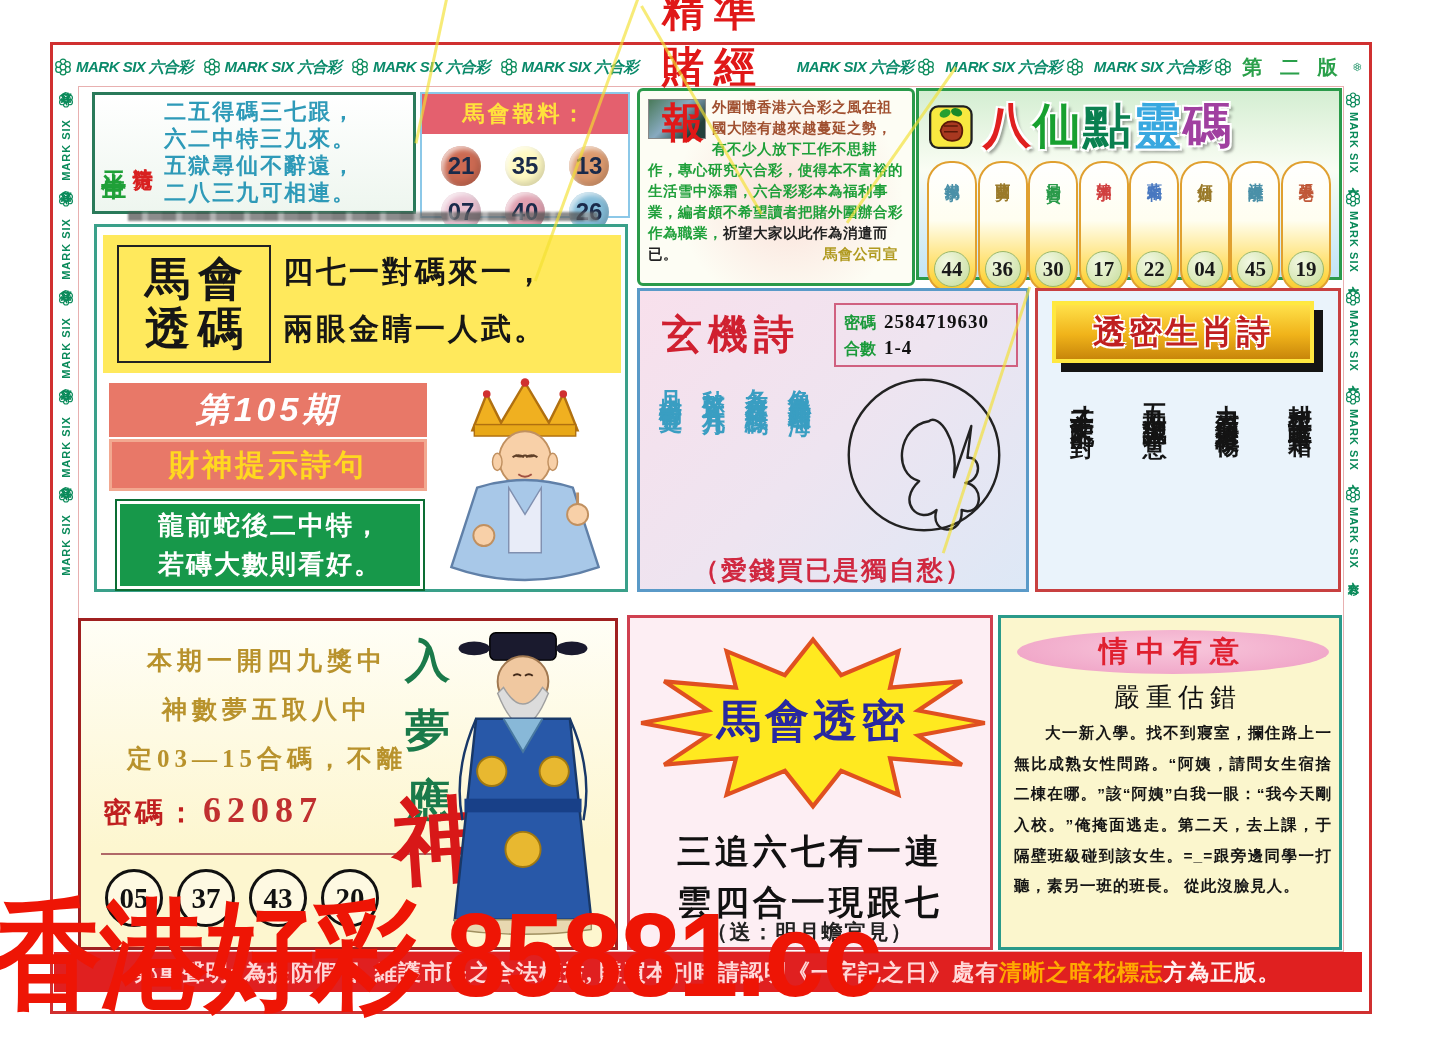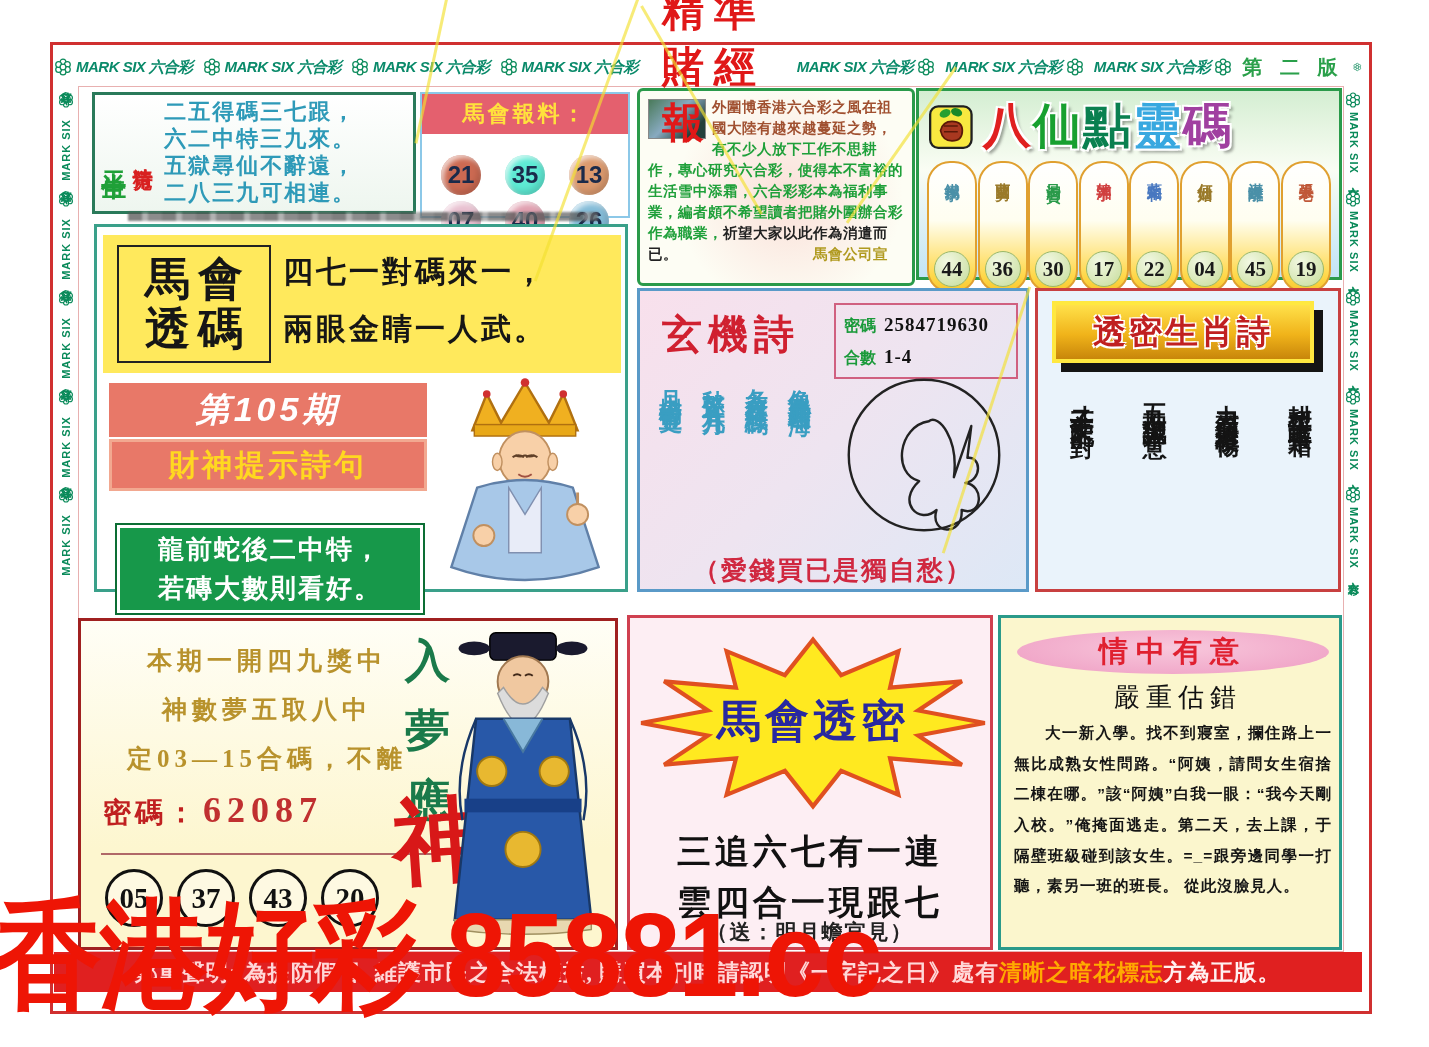--- a/index.html
+++ b/index.html
@@ -43,7 +43,7 @@
   .sec-tips{left:420px;top:92px;width:210px;height:126px;border:2px solid #8cc8e8;background:#fff;}
   .tips-head{height:40px;background:#e4606e;color:#ffe23c;font-size:22px;font-weight:900;
              display:flex;align-items:center;justify-content:center;letter-spacing:3px;}
-  .tips-balls{display:flex;flex-wrap:wrap;padding:21px 6px;gap:6px 24px;justify-content:center;}
+  .tips-balls{display:flex;flex-wrap:wrap;padding:12px 6px;gap:6px 24px;justify-content:center;}
   .ball{width:40px;height:40px;border-radius:50%;display:flex;align-items:center;justify-content:center;
         font-size:24px;font-weight:900;color:#1a2a4a;box-shadow:inset -3px -4px 6px rgba(0,0,0,.15), inset 3px 3px 5px rgba(255,255,255,.7);}
 

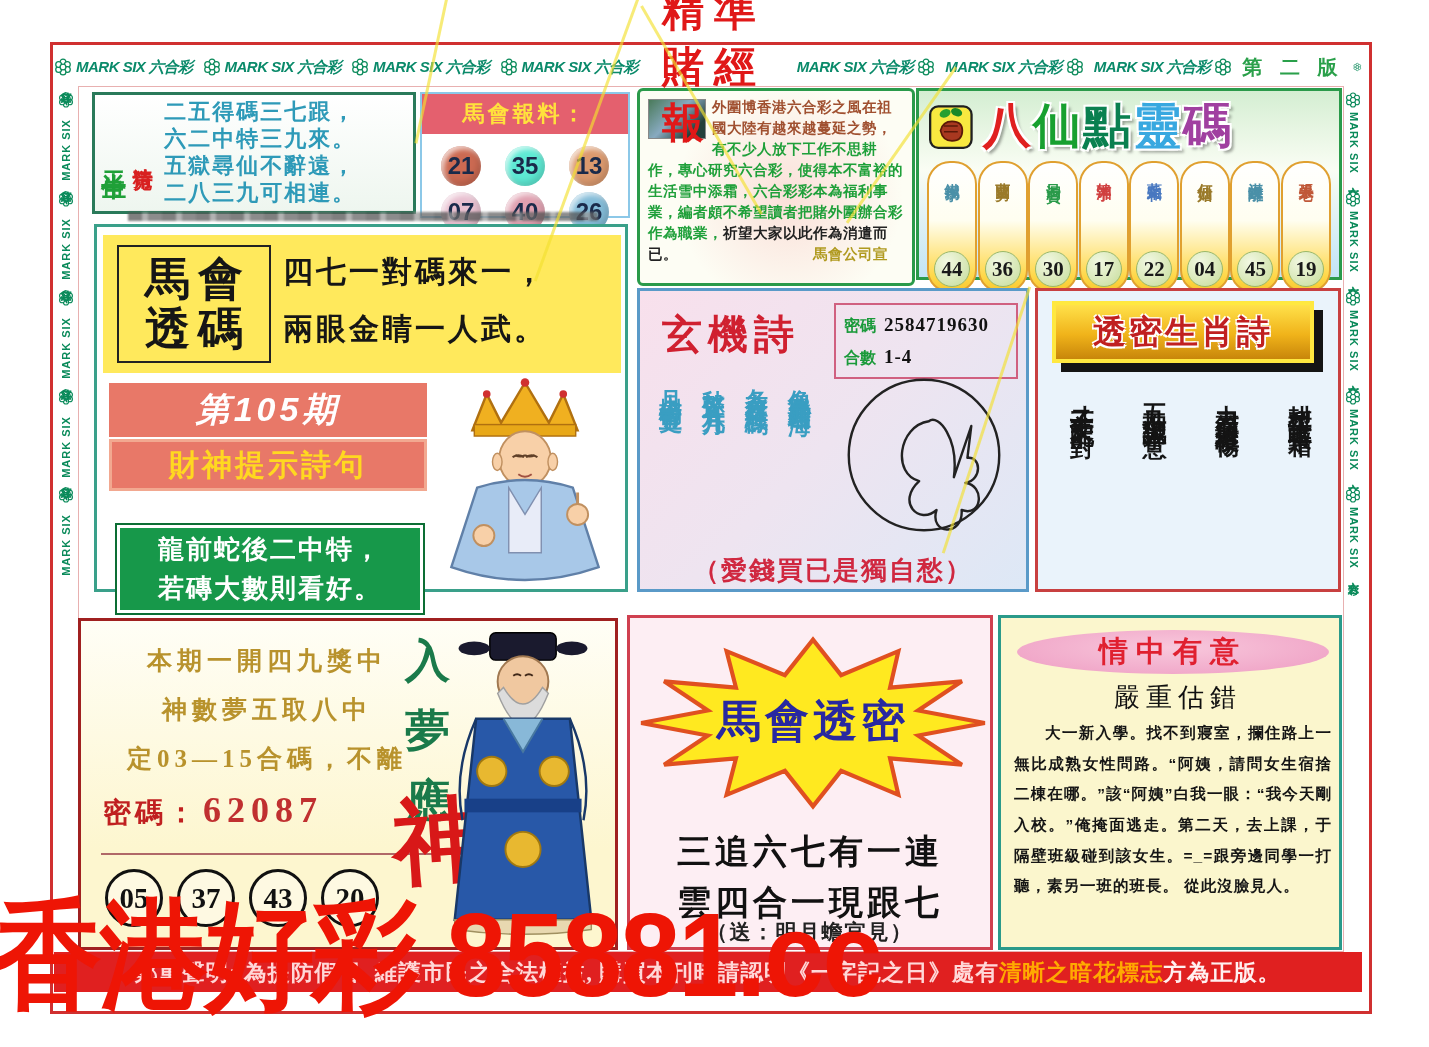--- a/index.html
+++ b/index.html
@@ -488,7 +488,7 @@
     <div class="tips-balls">
 
     <div class="ball" style="background: rgb(204, 106, 82);">21</div>
-        <div class="ball" style="background: #5eead4;">35</div>
+        <div class="ball" style="background: #fef9c3;">35</div>
         <div class="ball" style="background: rgb(220, 154, 110);">13</div>
         <div class="ball" style="background: rgb(232, 192, 208);">07</div>
         <div class="ball" style="background: rgb(224, 160, 176);">40</div>

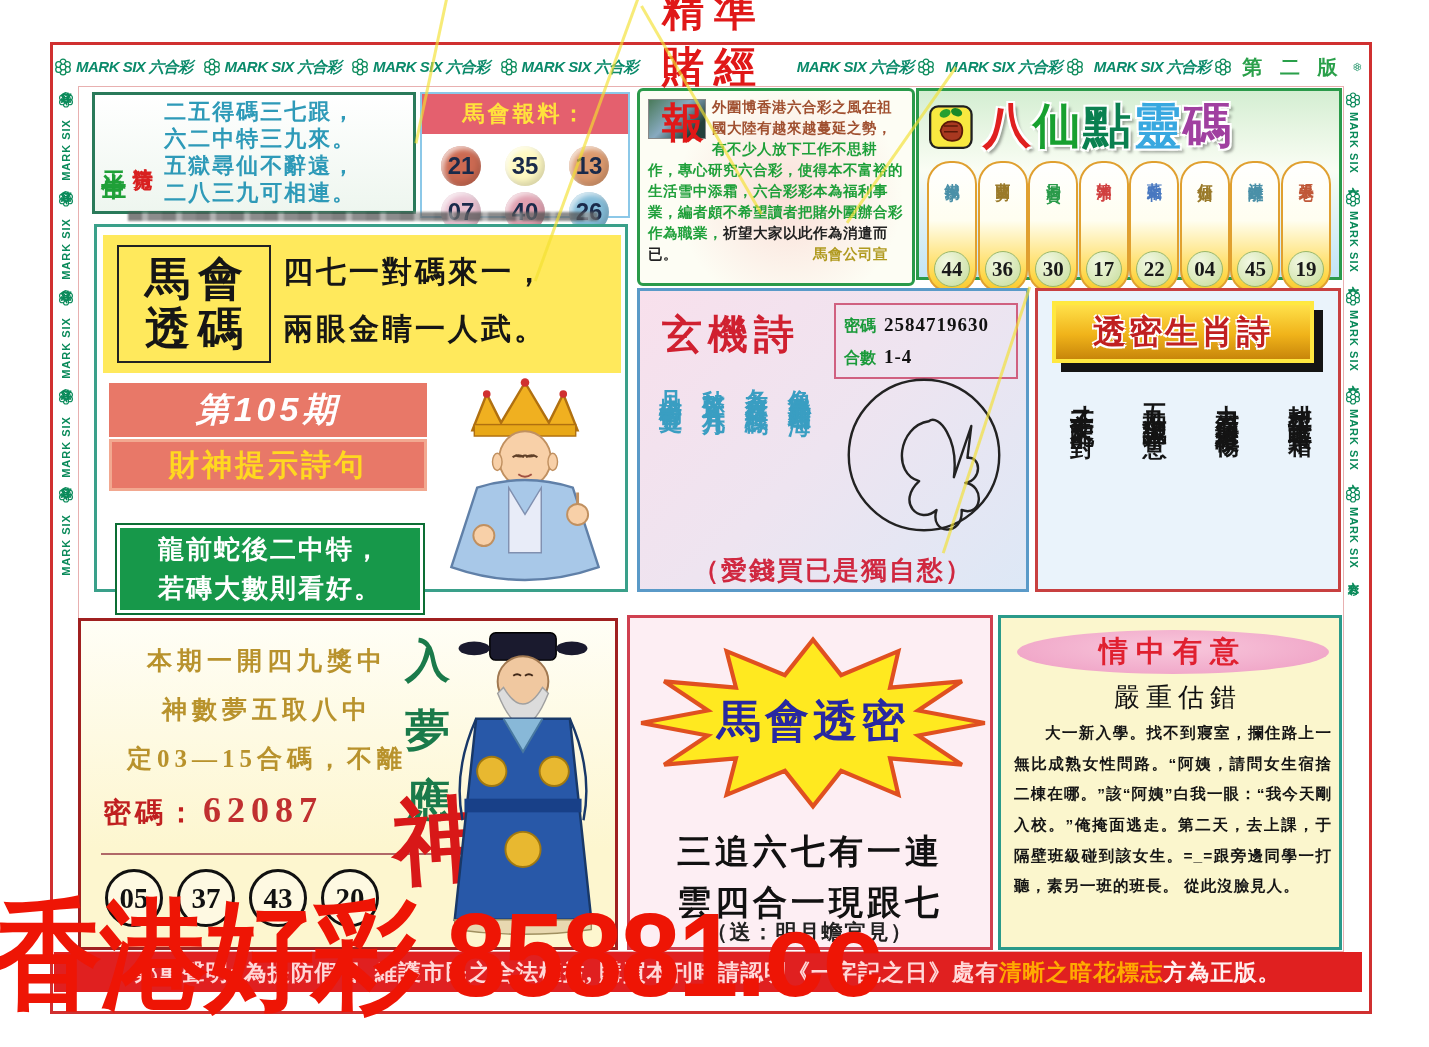--- a/index.html
+++ b/index.html
@@ -54,7 +54,7 @@
   .notice-photo{float:left;width:56px;height:38px;margin:2px 6px 2px 0;border:1px solid #888;
       background:linear-gradient(135deg,#4a7a5a,#88aac0 45%,#24403a 80%);filter:blur(.4px);}
   .seg1{color:#a05030;} .seg2{color:#1fa03a;} .seg3{color:#222;}
-  .notice-sign{color:#b09a20;float:right;margin-right:16px;}
+  .notice-sign{color:#b09a20;float:right;margin-right:6px;}
 
   
   .sec-eight{left:916px;top:88px;width:426px;height:192px;border:3px solid #2a9a4a;

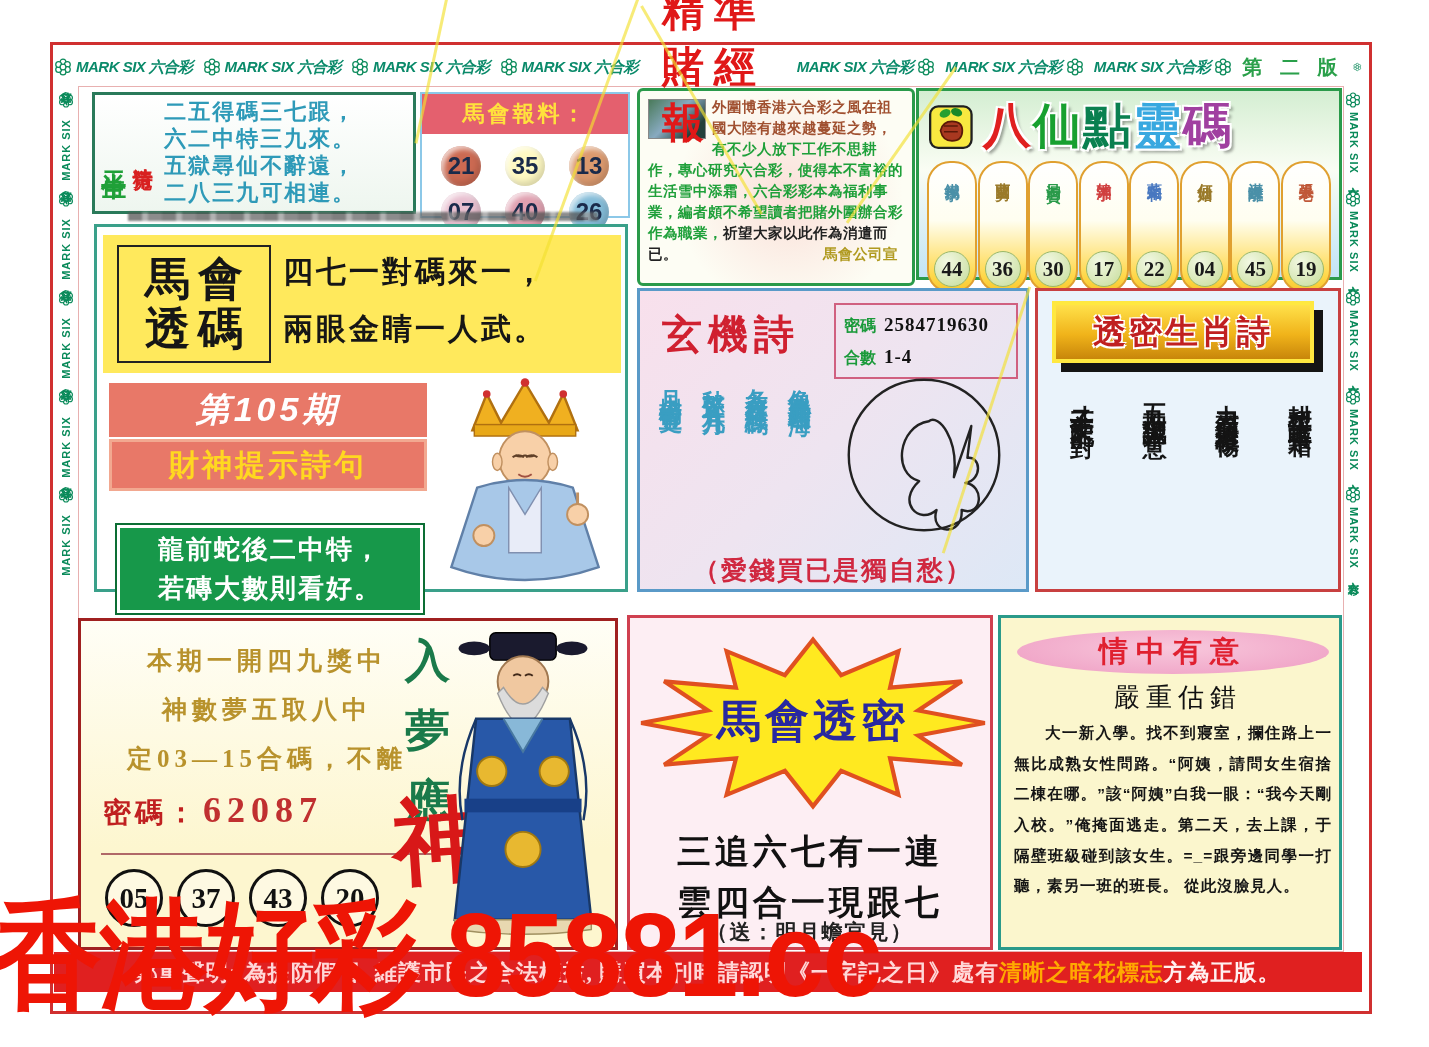--- a/index.html
+++ b/index.html
@@ -95,7 +95,7 @@
       background:linear-gradient(135deg,#f8e0ec 0%,#eee4f0 50%,#dde8f6 100%);}
   .xuanji-title{position:absolute;left:22px;top:16px;font-size:40px;font-weight:900;color:#d02030;
       letter-spacing:6px;font-family:"Liberation Serif","DejaVu Serif",serif;}
-  .code-box{position:absolute;left:194px;top:12px;width:184px;height:76px;border:2px solid #d06080;
+  .code-box{position:absolute;left:194px;top:12px;width:184px;height:64px;border:2px solid #d06080;
       padding:4px 8px;box-sizing:border-box;display:flex;flex-direction:column;justify-content:space-around;}
   .code-row{display:flex;align-items:baseline;gap:8px;white-space:nowrap;}
   .code-lab{font-size:16px;font-weight:900;color:#1a9a3a;}

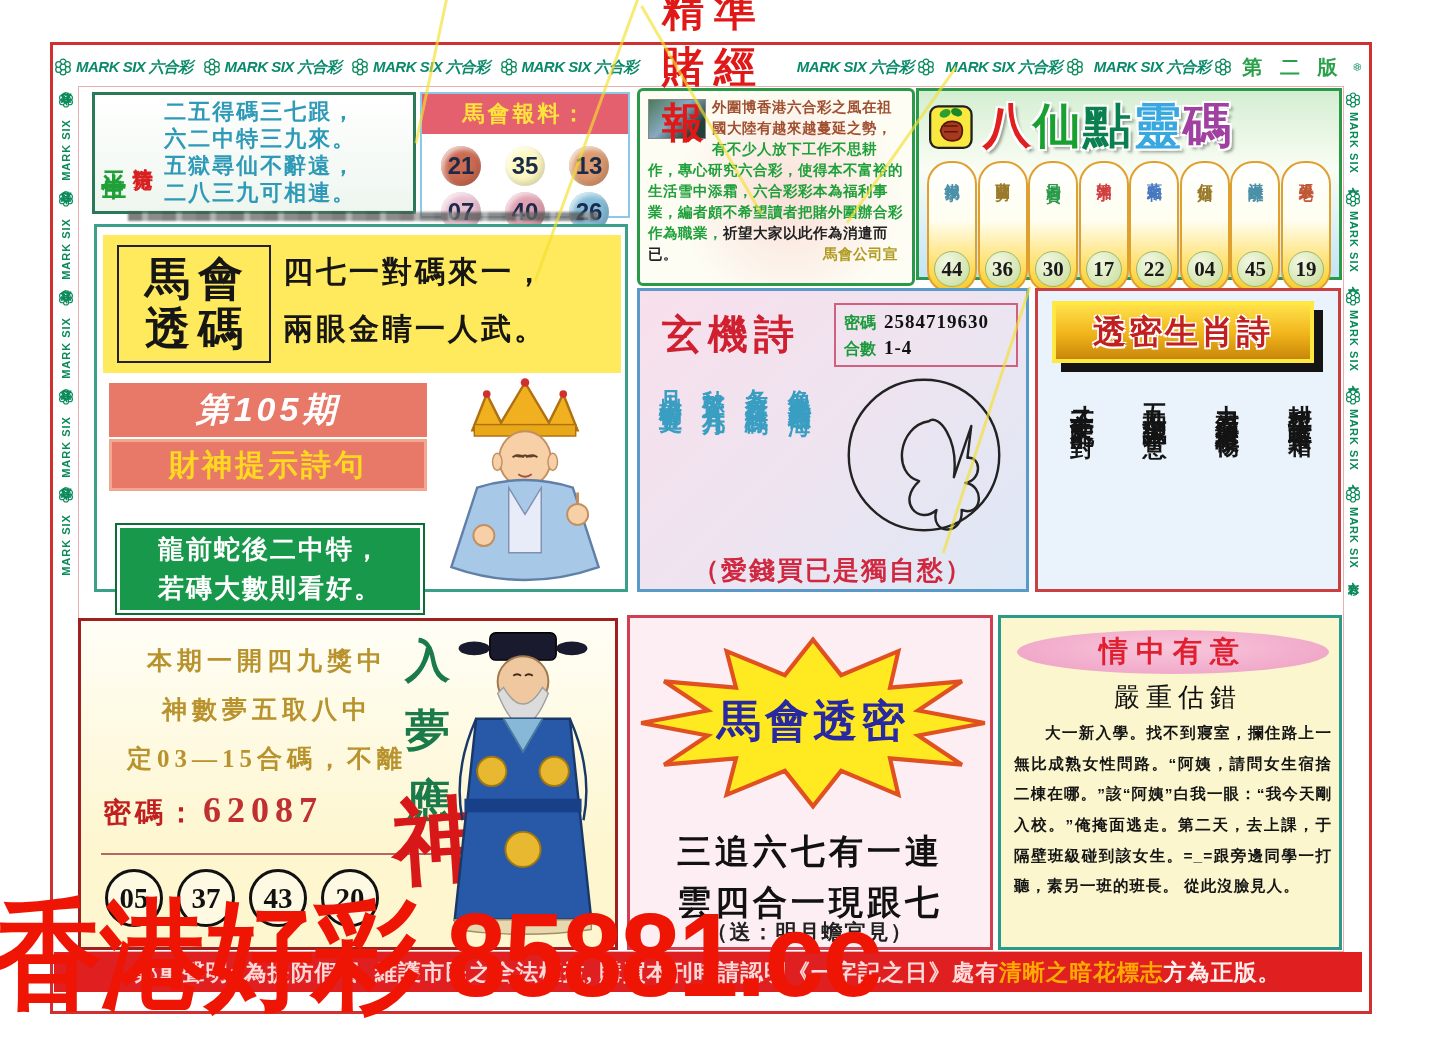--- a/index.html
+++ b/index.html
@@ -86,7 +86,7 @@
       box-sizing:border-box;color:#ffd820;font-size:30px;font-weight:900;display:flex;align-items:center;justify-content:center;letter-spacing:3px;}
   .issue-green{position:absolute;left:18px;top:272px;width:306px;height:88px;background:#17984a;
       border:2px solid #0c6e34;box-shadow:inset 0 0 0 3px #fff;display:flex;flex-direction:column;
-      align-items:center;justify-content:center;margin-top:24px;}
+      align-items:center;justify-content:center;}
   .issue-green div{color:#fff;font-size:26px;font-weight:900;letter-spacing:2px;line-height:1.5;white-space:nowrap;}
   .buddha{position:absolute;left:330px;top:144px;width:196px;height:220px;}
 

